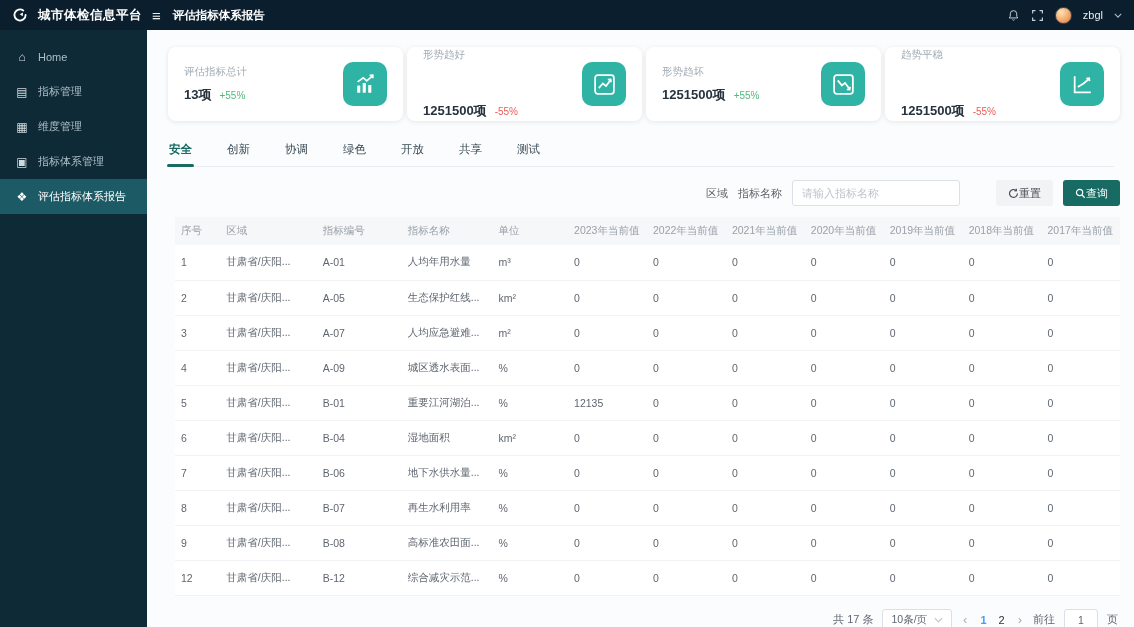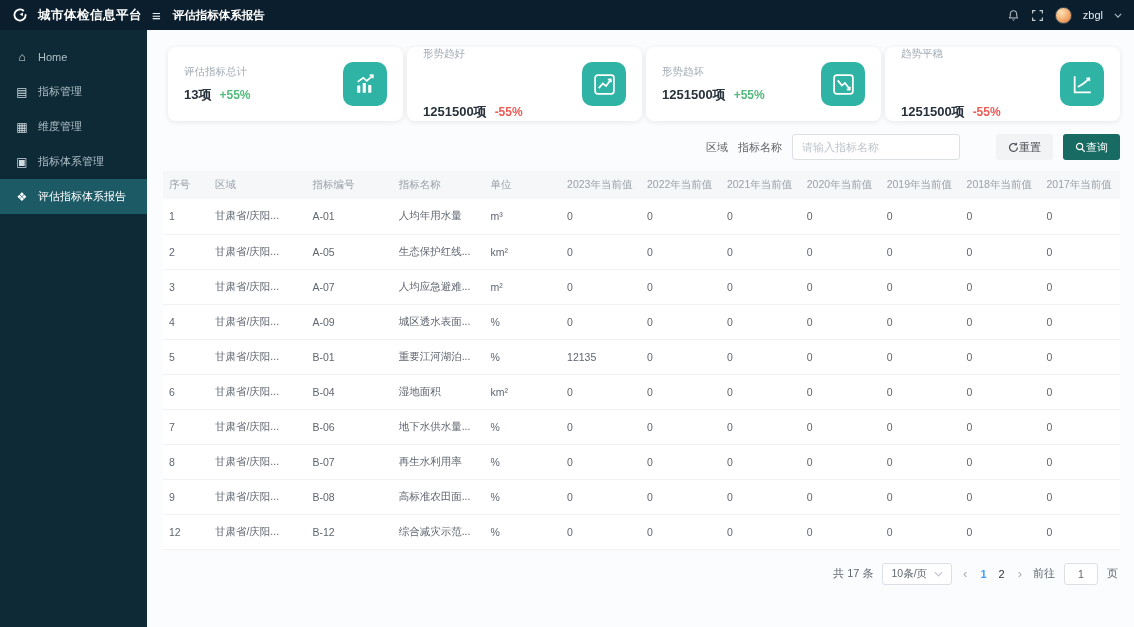--- a/index.html
+++ b/index.html
@@ -37,7 +37,7 @@
   .card-label { font-size:10.5px; color:#a3acb5; margin-bottom:7px; }
   .card-value-row { display:flex; align-items:baseline; gap:8px; }
   .card-value { font-size:13px; font-weight:bold; color:#27323c; }
-  .card-delta { font-size:12px; font-weight:bold; }
+  .card-delta { font-size:10px; font-weight:normal; }
   .card-delta.up { color:var(--green); }
   .card-delta.down { color:var(--red);margin-top:37px; }
   .card-icon { width:44px; height:44px; border-radius:10px; background:var(--accent); display:flex; align-items:center; justify-content:center; }

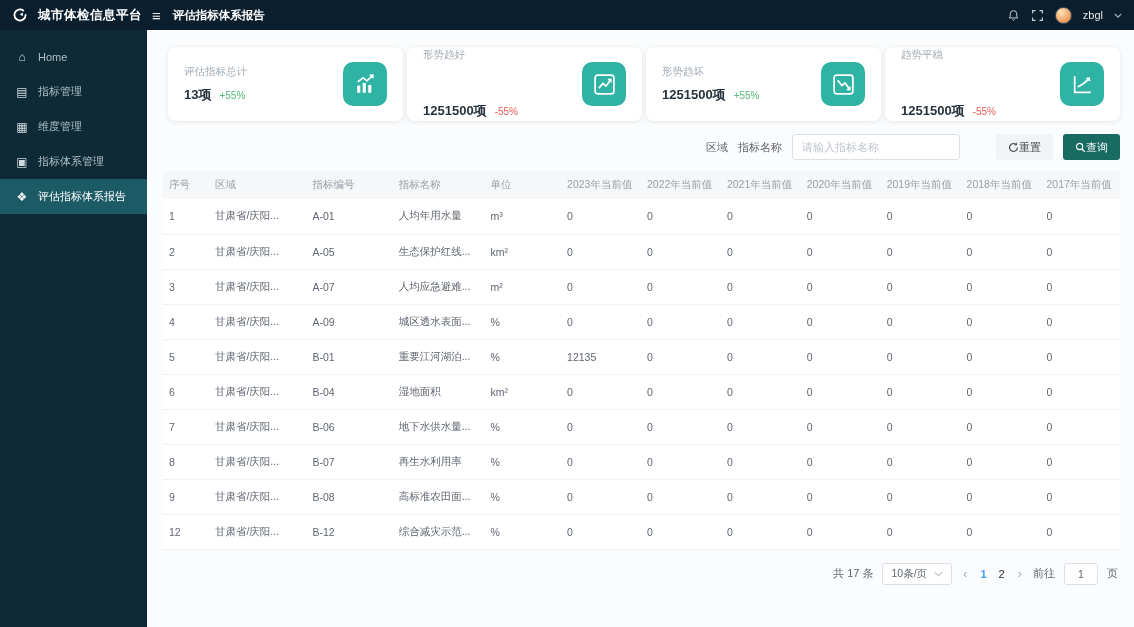--- a/index.html
+++ b/index.html
@@ -214,6 +214,15 @@
         </div>
       </section>
 
+    <div class="tabs-row" id="tabs">
+        <span class="tab active">安全</span>
+        <span class="tab">创新</span>
+        <span class="tab">协调</span>
+        <span class="tab">绿色</span>
+        <span class="tab">开放</span>
+        <span class="tab">共享</span>
+        <span class="tab">测试</span>
+      </div>
 
     <div class="filter-row">
       <span class="flabel">区域</span>

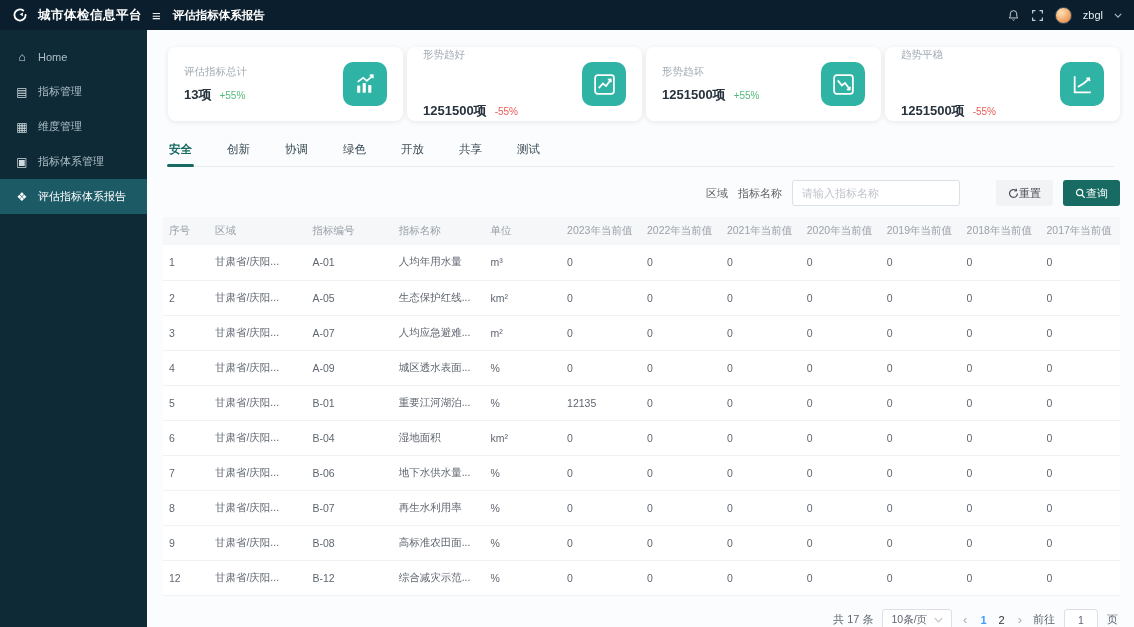--- a/index.html
+++ b/index.html
@@ -61,7 +61,7 @@
   .btn.reset { background:#f2f3f5; color:#4a4f56; margin-left:26px; }
   .btn.primary { background:var(--primary); color:#fff; }
 
-  .table-wrap { margin:0 14px 0 16px; }
+  .table-wrap { margin:0 14px 0 28px; }
   table { width:100%; border-collapse:collapse; table-layout:fixed; }
   thead th { background:#f5f7f9; color:#9aa1a9; font-weight:normal; font-size:10.5px; text-align:left; height:28px; padding:0 6px; white-space:nowrap; overflow:hidden; }
   tbody td { font-size:10.5px; color:#5f6670; height:35px; padding:0 6px; border-bottom:1px solid #f0f2f4; white-space:nowrap; overflow:hidden; background:#fff; }

